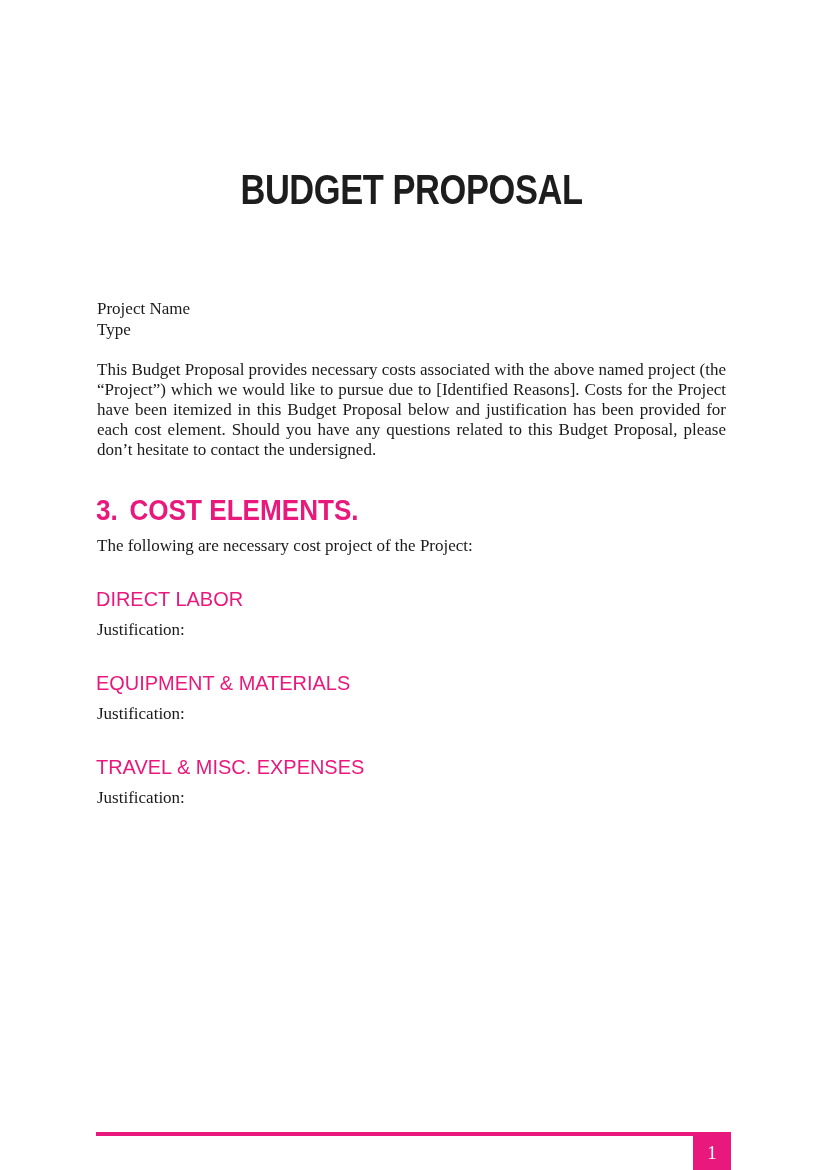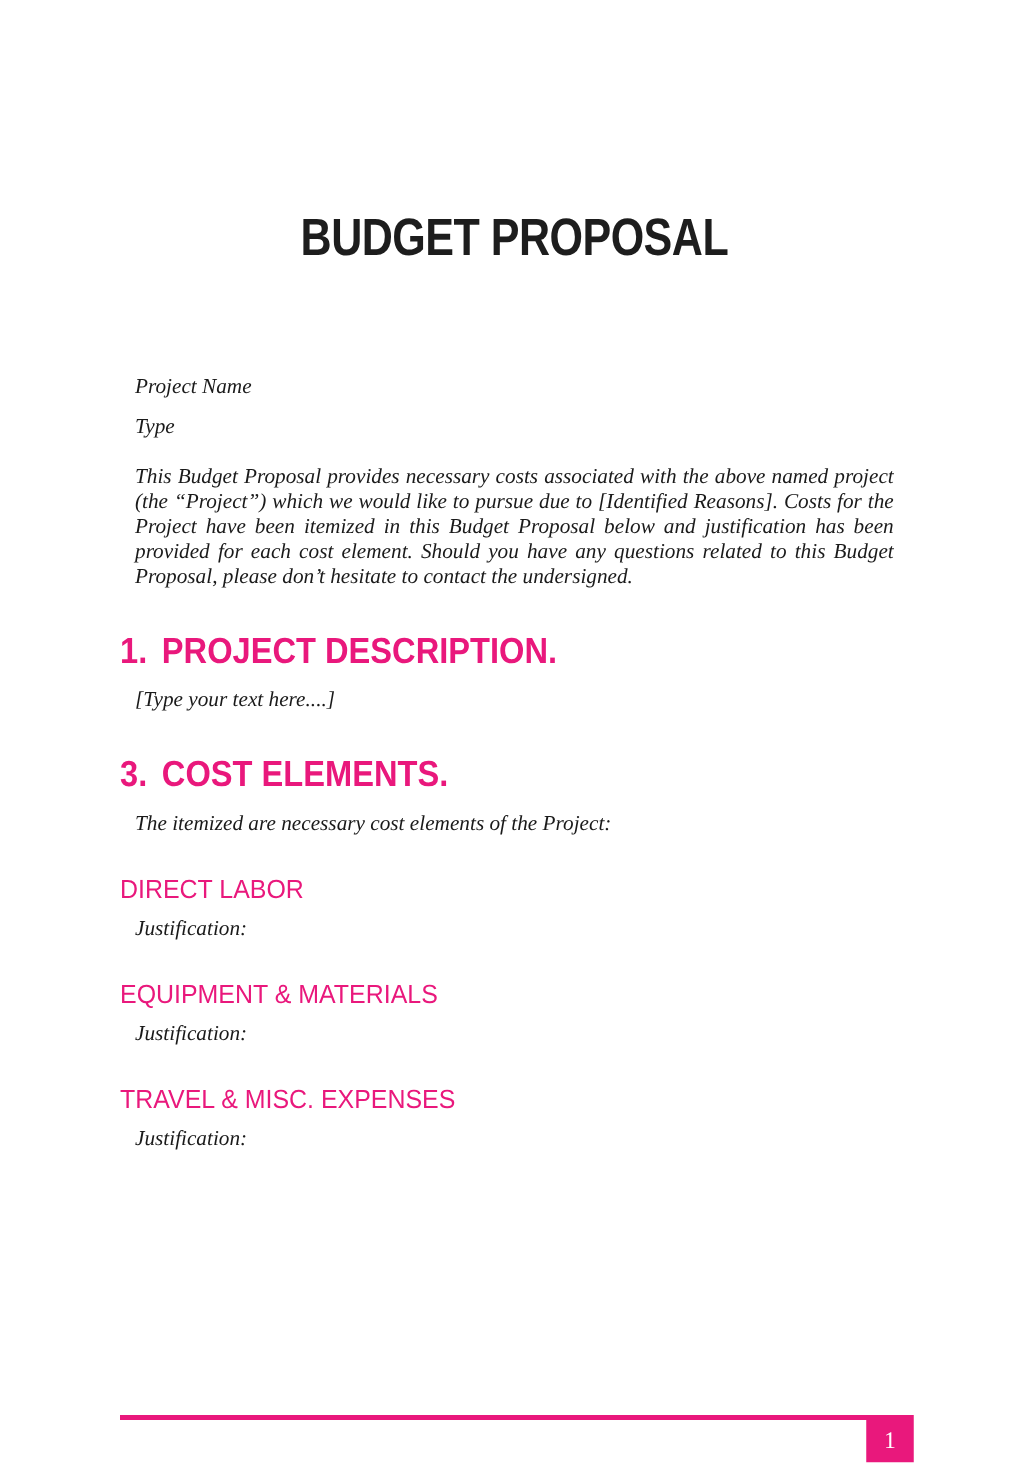--- a/index.html
+++ b/index.html
@@ -39,12 +39,11 @@
   
   .meta { margin-top: 84px; }
   .body-text {
-    margin: 12px;
+    margin: 1px;
     font-family: "Liberation Serif", serif;
     font-size: 17px;
     line-height: 20px;
     color: #1a1a1a;
-    font-style: italic;
   }
   .intro {
     margin-top: 20px;

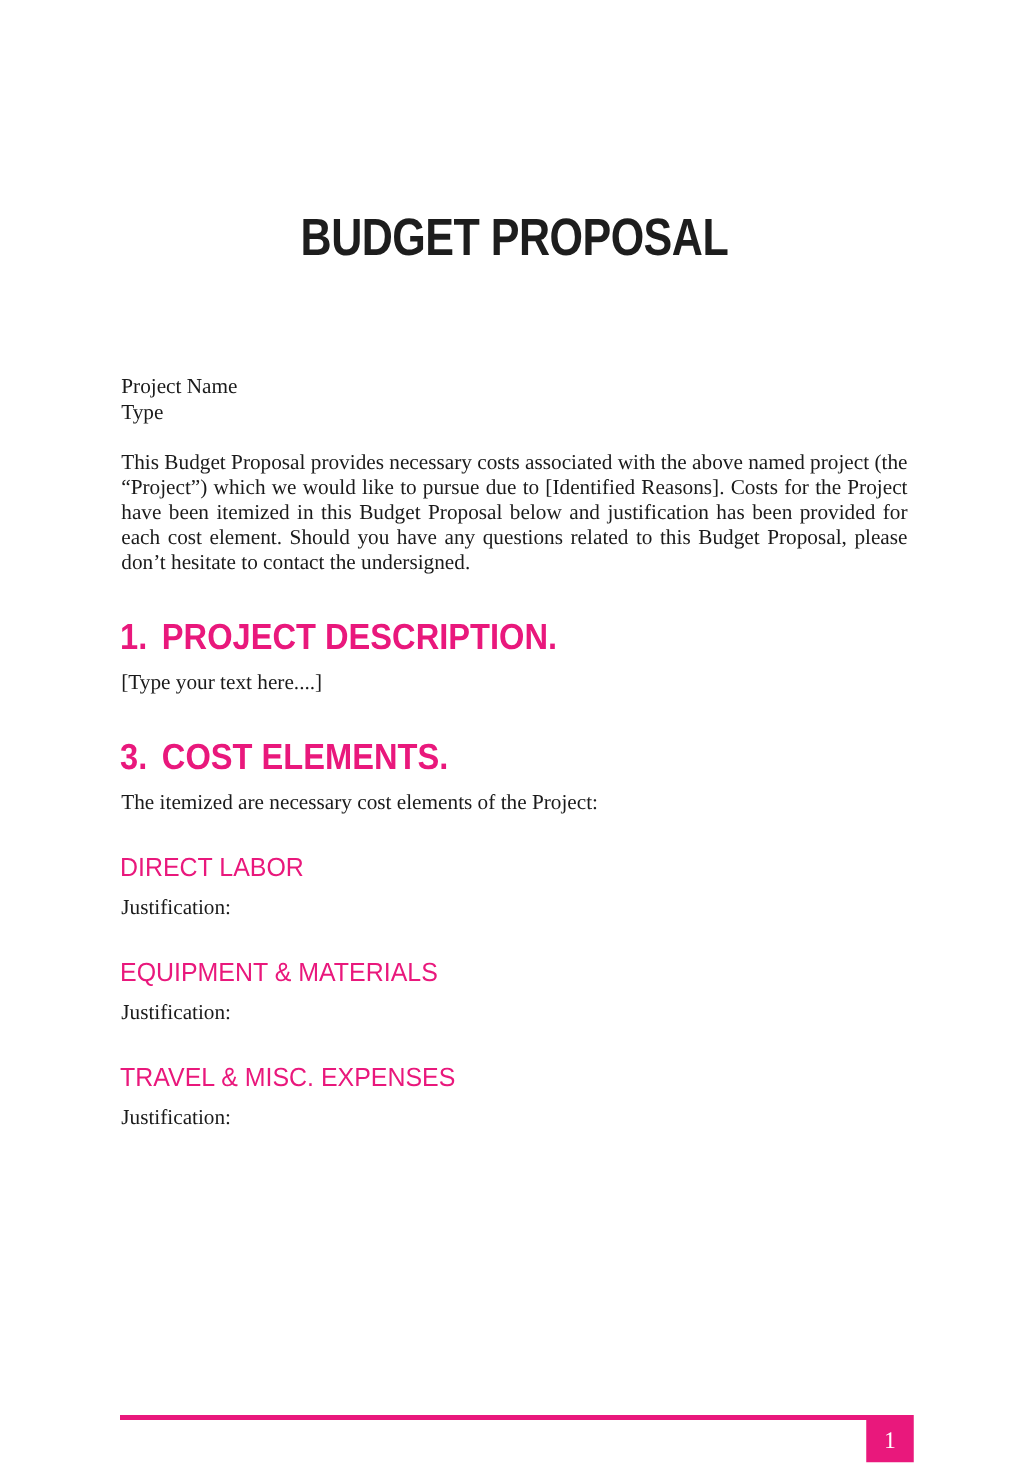--- a/index.html
+++ b/index.html
@@ -114,12 +114,6 @@
 
   <p class="body-text intro">This Budget Proposal provides necessary costs associated with the above named project (the “Project”) which we would like to pursue due to [Identified Reasons]. Costs for the Project have been itemized in this Budget Proposal below and justi­fication has been provided for each cost element. Should you have any questions related to this Budget Proposal, please don’t hesitate to contact the undersigned.</p>
 
-  <section>
-    <h2 class="section-heading">
-      <span class="num">1.</span><span>PROJECT DESCRIPTION.</span>
-    </h2>
-    <p class="body-text section-body">[Type your text here....]</p>
-  </section>
 
 
   <section>

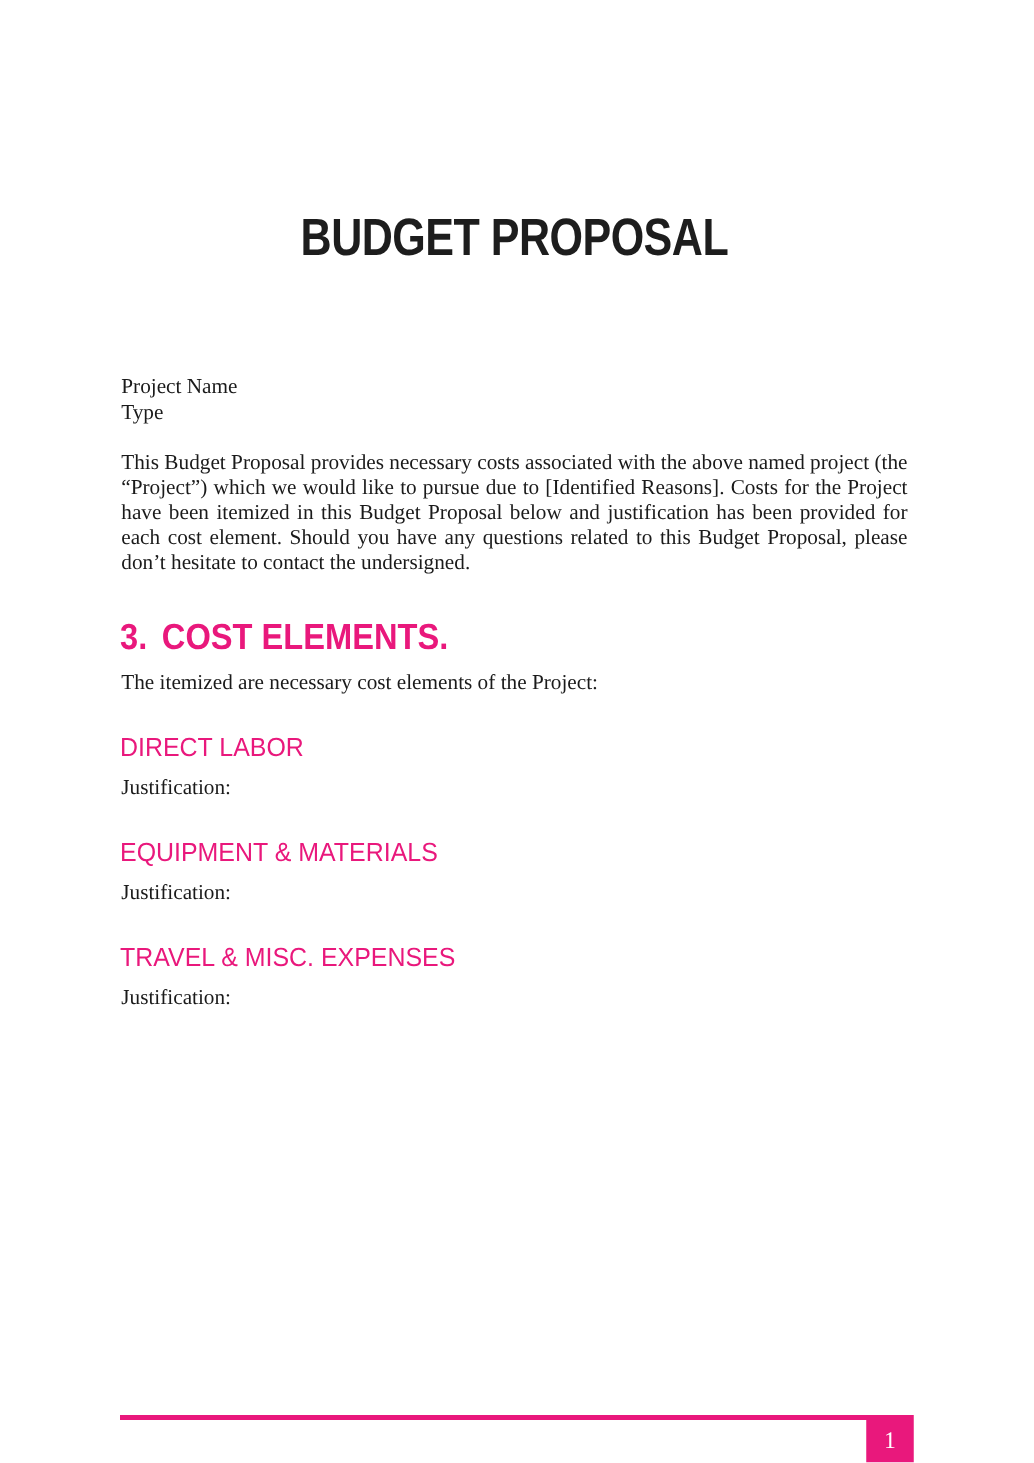--- a/index.html
+++ b/index.html
@@ -120,7 +120,7 @@
     <h2 class="section-heading">
       <span class="num">3.</span><span>COST ELEMENTS.</span>
     </h2>
-    <p class="body-text section-body">The itemized are necessary cost elements of the Project:</p>
+    <p class="body-text section-body">The following are necessary cost project of the Project:</p>
 
     <div>
       <h3 class="element-heading">DIRECT LABOR</h3>

